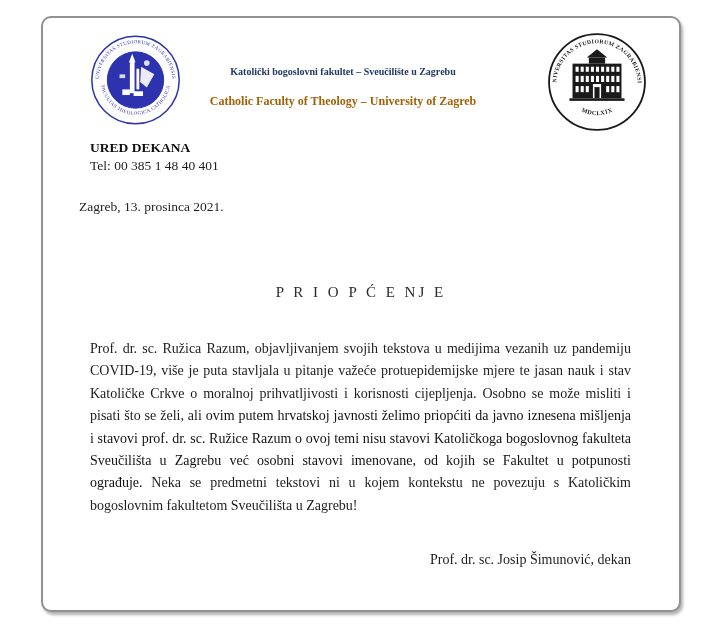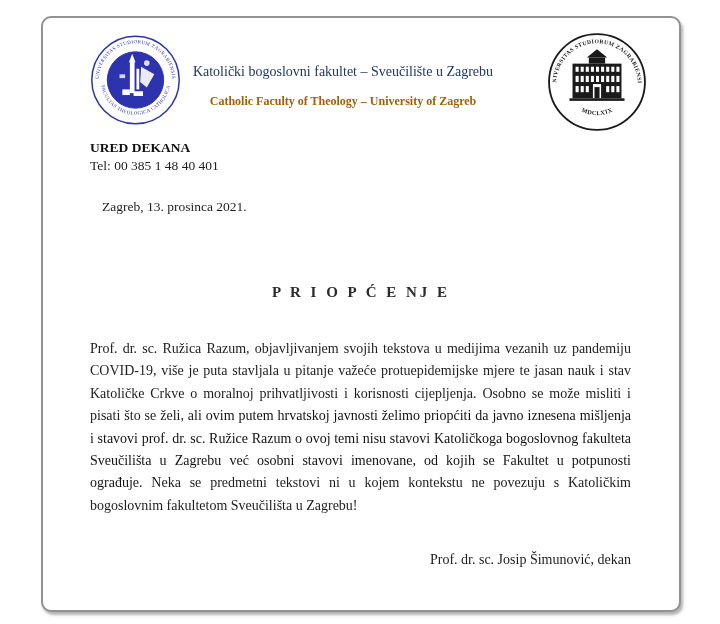--- a/index.html
+++ b/index.html
@@ -12,7 +12,7 @@
   .seal-left{position:absolute;left:44px;top:15px;width:97px;height:94px;}
   .seal-right{position:absolute;left:501px;top:13px;width:106px;height:102px;}
   .header-text{position:absolute;left:100px;top:44px;width:400px;text-align:center;}
-  .faculty-hr{font-size:14px;font-weight:normal;color:#1f3864;line-height:19px;}
+  .faculty-hr{font-size:10px;font-weight:bold;color:#1f3864;line-height:19px;}
   .faculty-en{font-size:12px;font-weight:bold;color:#a16207;line-height:18px;margin-top:11px;}
   
   .contact{position:absolute;left:47px;top:113px;font-size:13.5px;line-height:17.5px;}

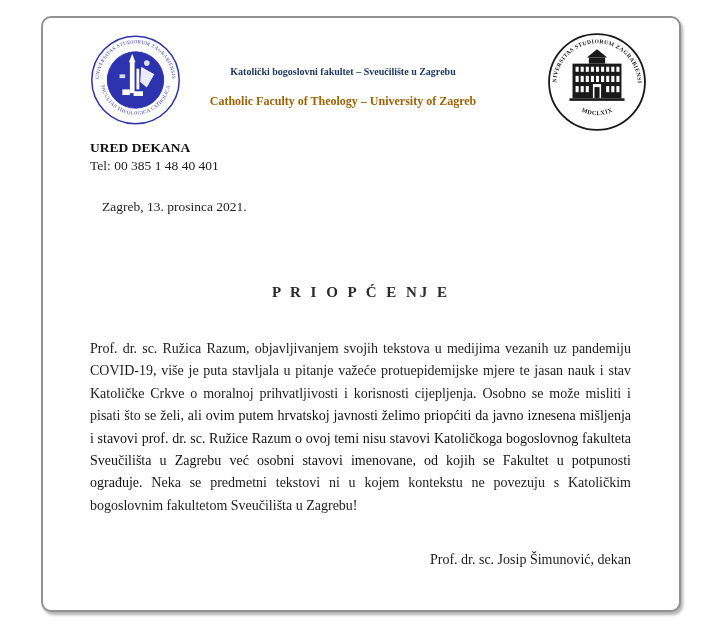--- a/index.html
+++ b/index.html
@@ -18,7 +18,7 @@
   .contact{position:absolute;left:47px;top:113px;font-size:13.5px;line-height:17.5px;}
   .contact .office{font-weight:bold;color:#101010;margin-top:8px;}
   .email-link{color:#2626a4;text-decoration:underline;cursor:pointer;}
-  .date-line{position:absolute;left:59px;top:181px;font-size:13.5px;}
+  .date-line{position:absolute;left:36px;top:181px;font-size:13.5px;}
   
   .doc-title{position:absolute;left:0;top:266px;width:100%;text-align:center;
        font-size:15px;font-weight:bold;color:#2b2b2b;letter-spacing:3px;}

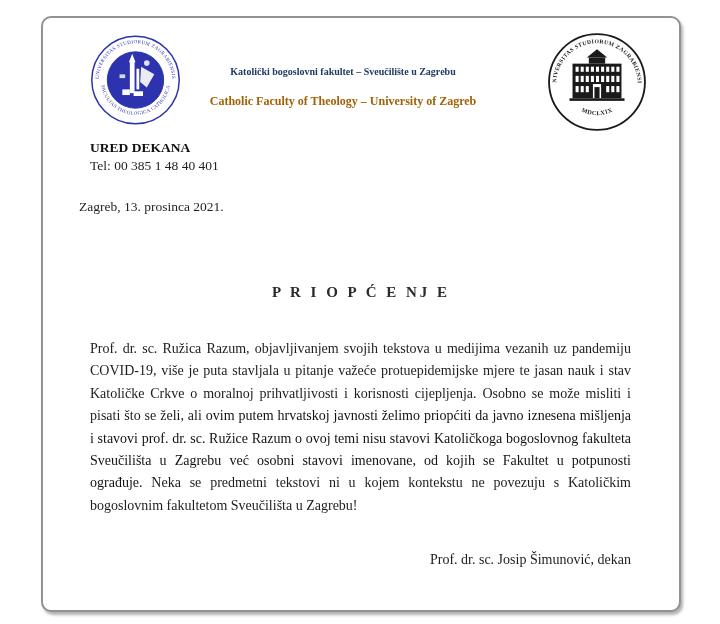--- a/index.html
+++ b/index.html
@@ -21,7 +21,7 @@
   .date-line{position:absolute;left:36px;top:181px;font-size:13.5px;}
   
   .doc-title{position:absolute;left:0;top:266px;width:100%;text-align:center;
-       font-size:15px;font-weight:bold;color:#2b2b2b;letter-spacing:3px;}
+       font-size:15px;font-weight:normal;color:#2b2b2b;letter-spacing:3px;}
   .doc-body{position:absolute;left:47px;top:306px;width:541px;
        font-size:14px;line-height:22.4px;text-align:justify;color:#1c1c1c;}
   .doc-body b{font-weight:normal;color:#111;}

